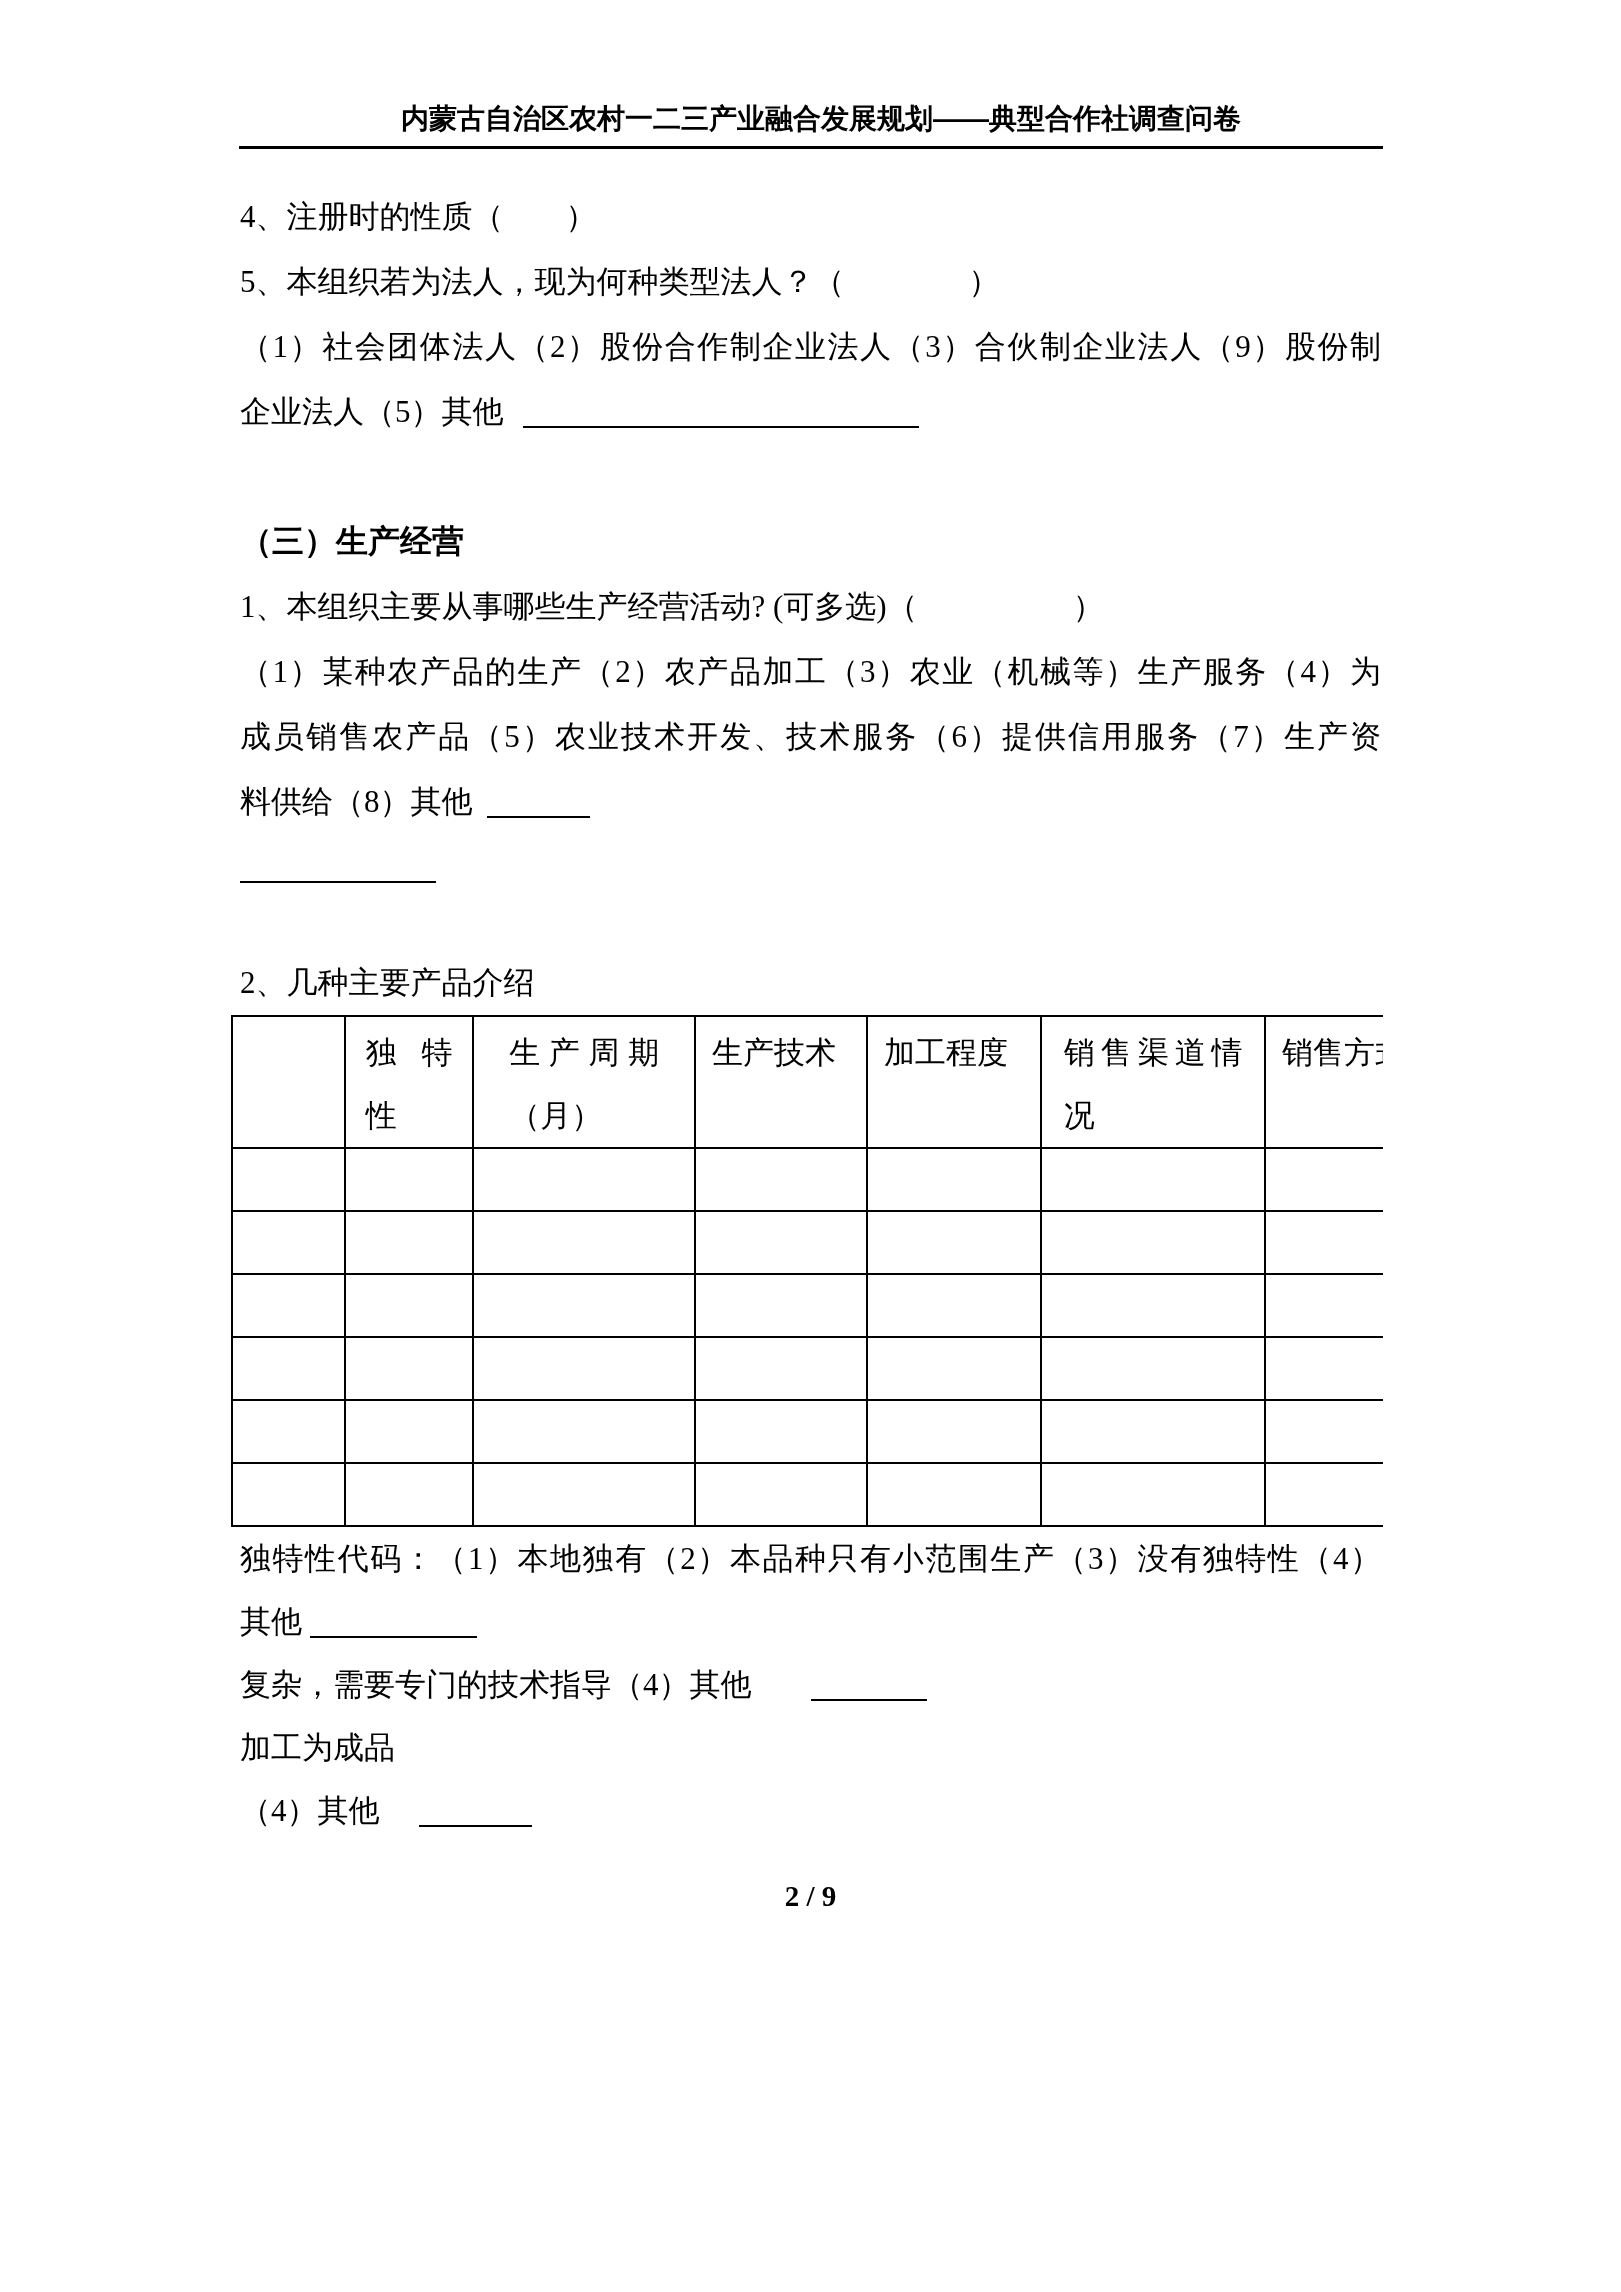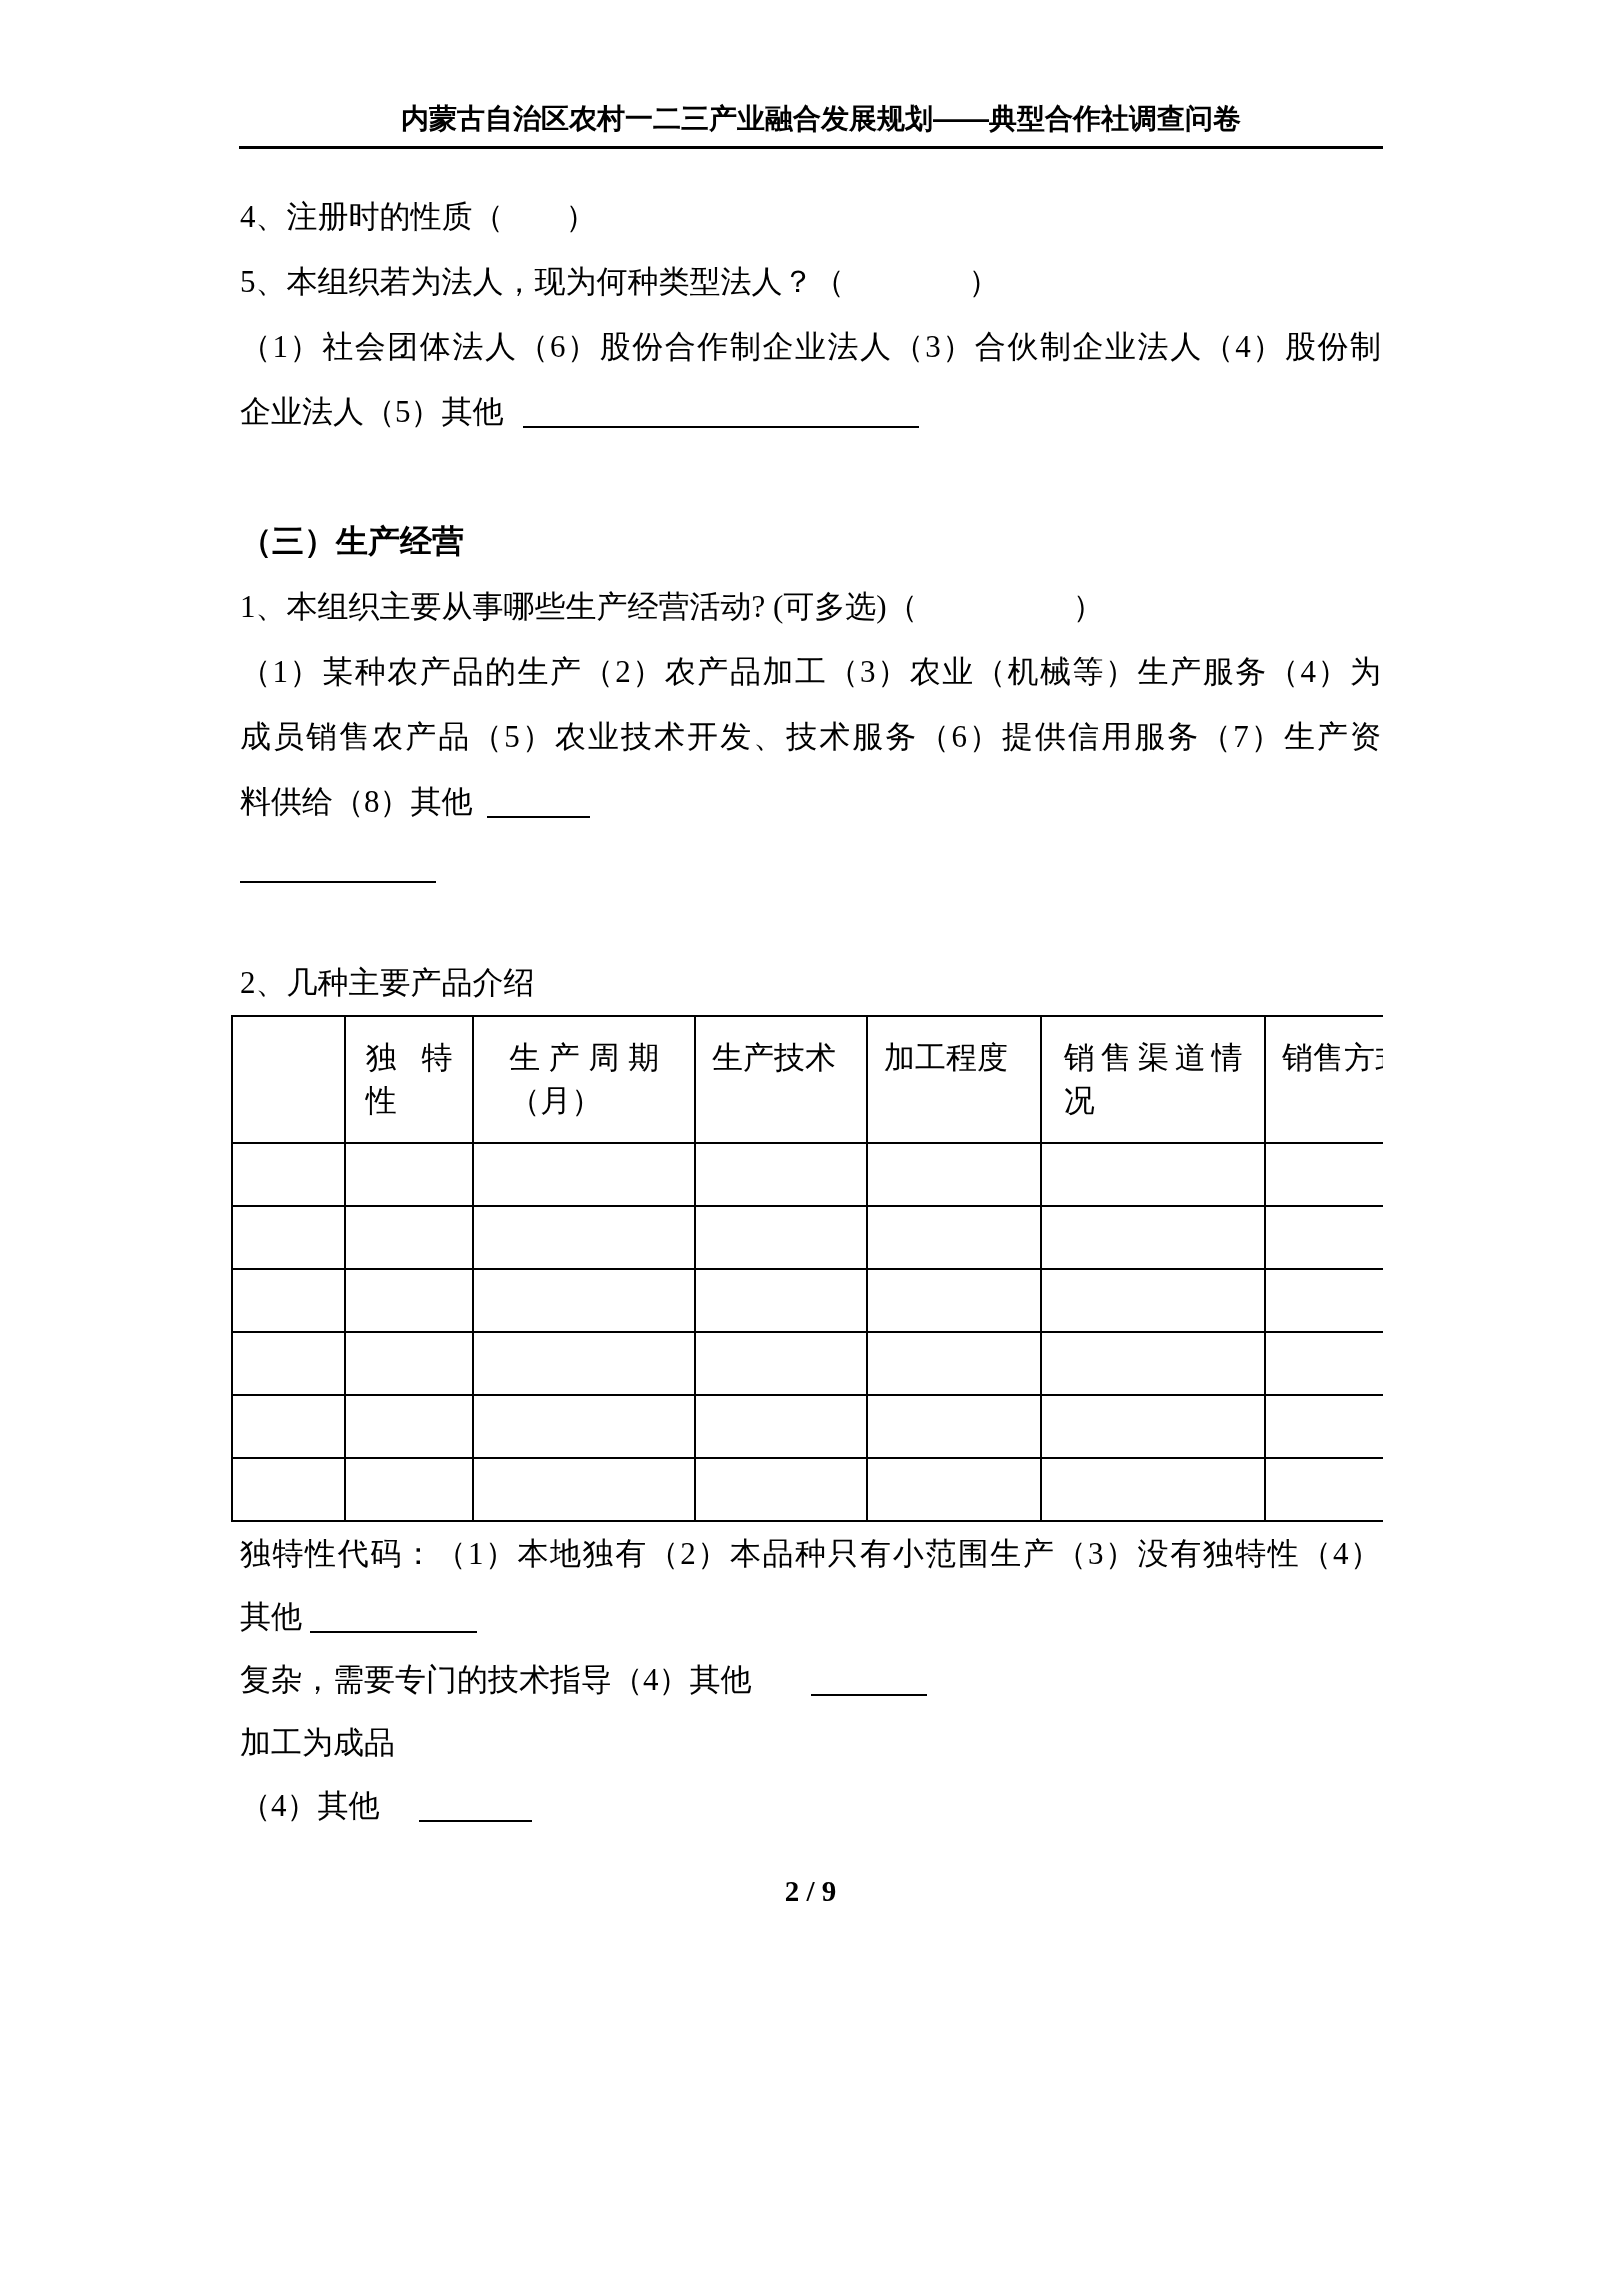--- a/index.html
+++ b/index.html
@@ -108,7 +108,7 @@
 
     <div class="line">4、注册时的性质（        ）</div>
     <div class="line">5、本组织若为法人，现为何种类型法人？（                ）</div>
-    <div class="line jline">（1）社会团体法人（6）股份合作制企业法人（3）合伙制企业法人（4）股份制</div>
+    <div class="line jline">（1）社会团体法人（2）股份合作制企业法人（3）合伙制企业法人（9）股份制</div>
     <div class="line"><span>企业法人（5）其他</span><span class="blank" style="width:396px;margin-left:19.6px;"></span></div>
 
     <div class="spacer66"></div>

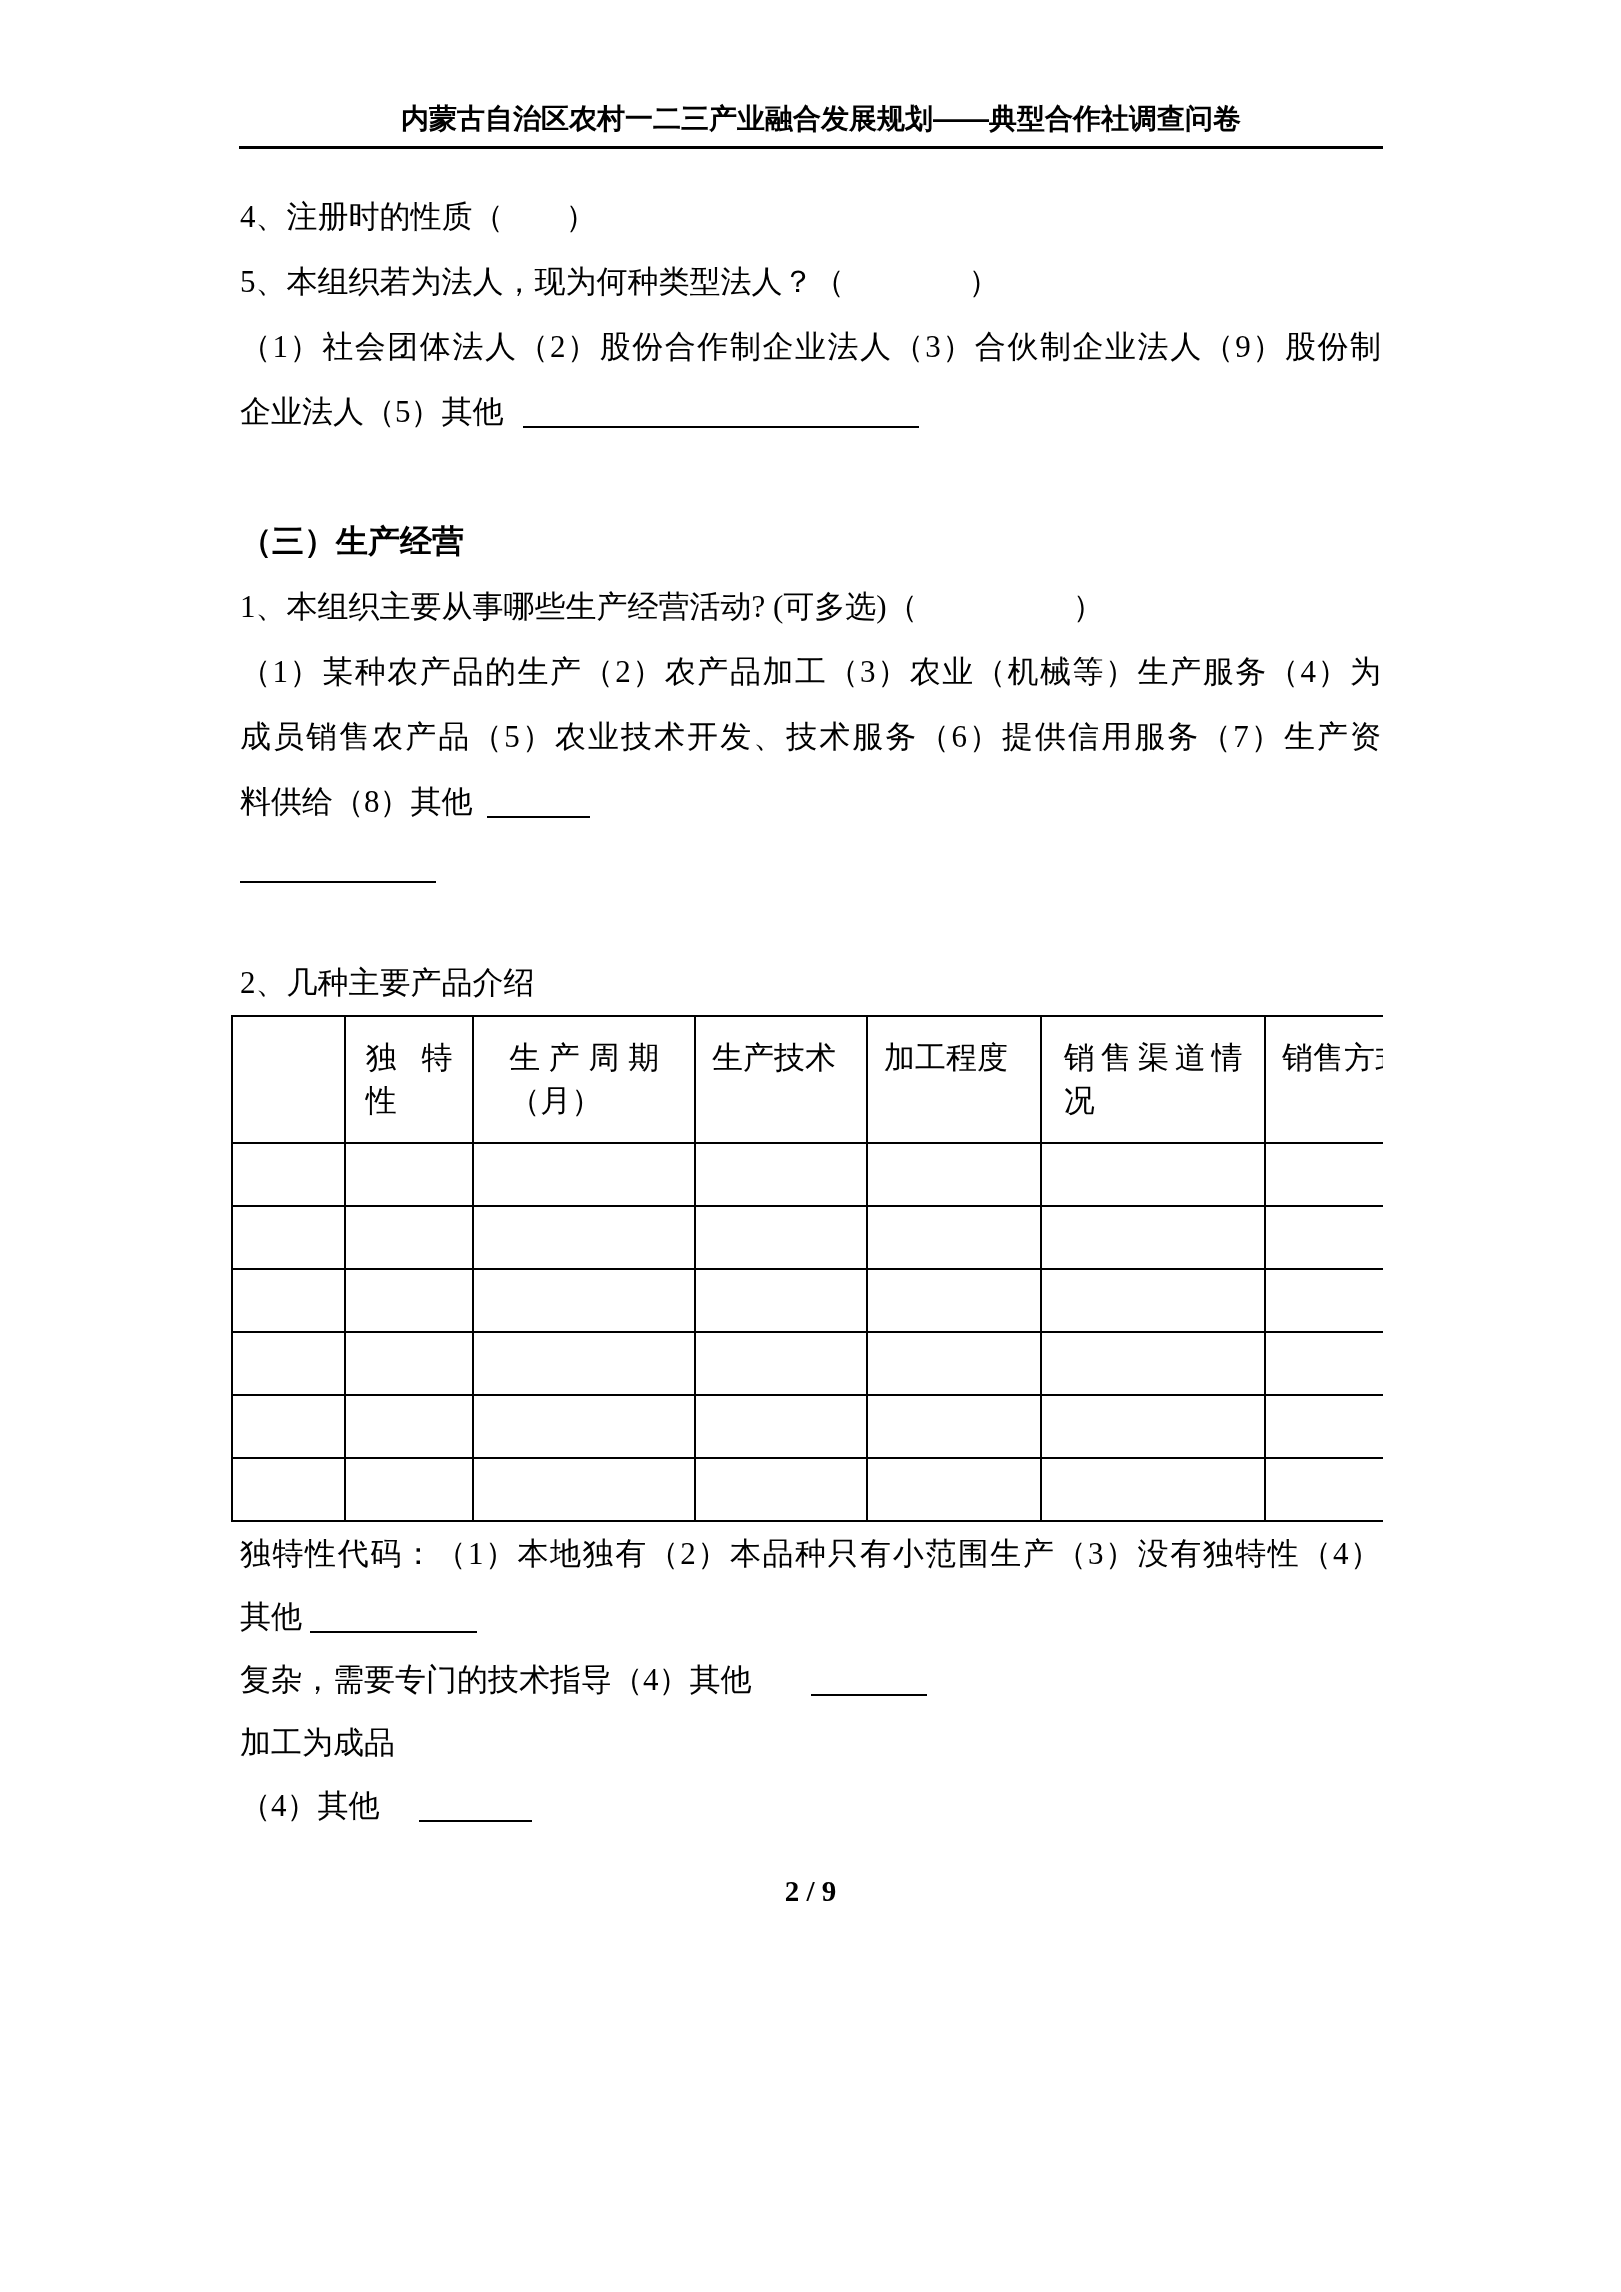--- a/index.html
+++ b/index.html
@@ -72,8 +72,8 @@
   table.products thead tr{height:127px;}
   table.products tbody tr{height:63px;}
   table.products th{
-    padding-top:19px;
-    line-height:43px;
+    padding-top:4px;
+    line-height:63px;
     text-align:justify;
     text-align-last:auto;
     font-family:Liberation Serif, serif;

